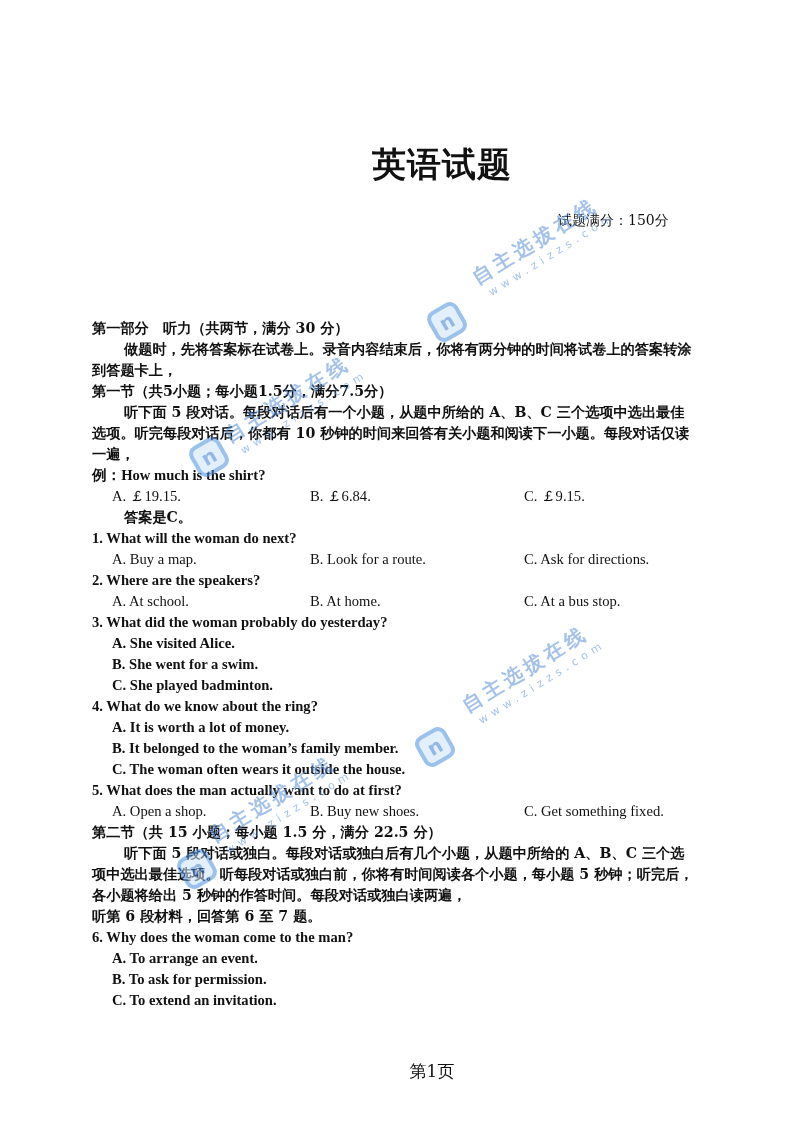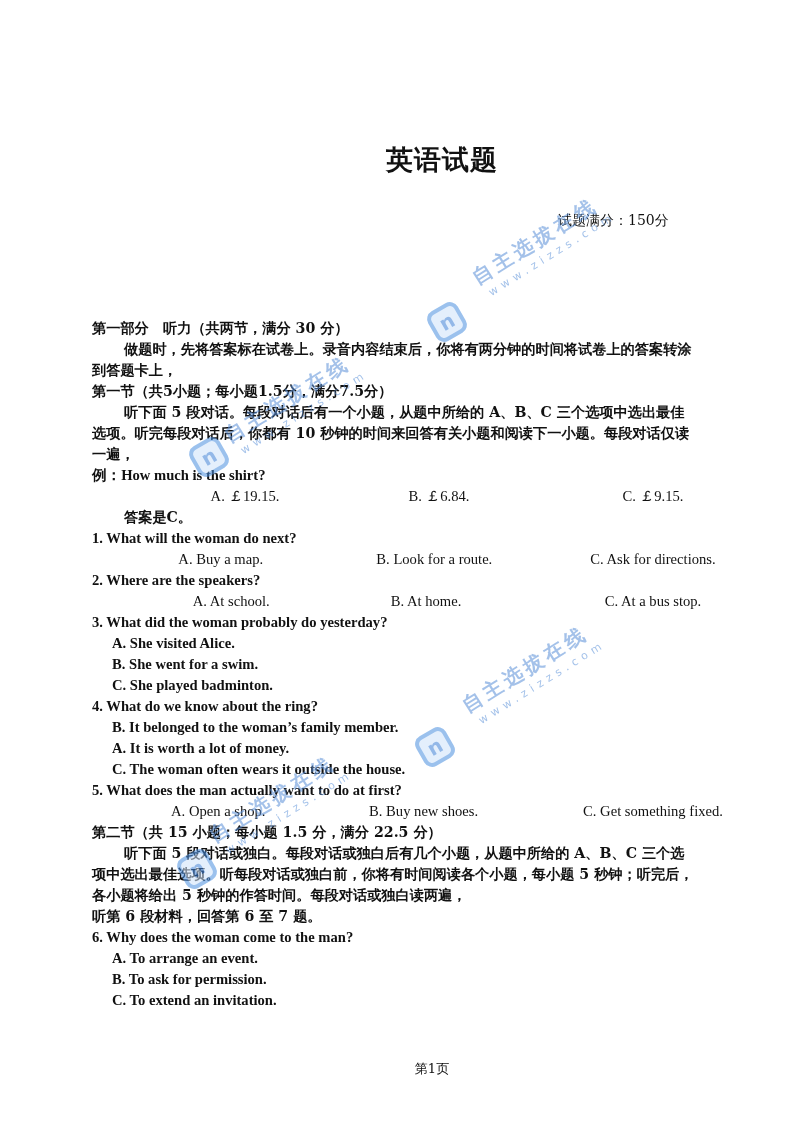--- a/index.html
+++ b/index.html
@@ -11,7 +11,7 @@
     .title {
       position: absolute; left: 0; width: 794px; top: 142px;
       text-align: center; font-family: "DejaVu Sans", sans-serif;
-      font-weight: bold; font-size: 27px; letter-spacing: 1px; padding-left: 90px; box-sizing: border-box;
+      font-weight: bold; font-size: 34px; letter-spacing: 1px; padding-left: 90px; box-sizing: border-box;
     }
     .score-note {
       position: absolute; top: 212px; left: 558px;

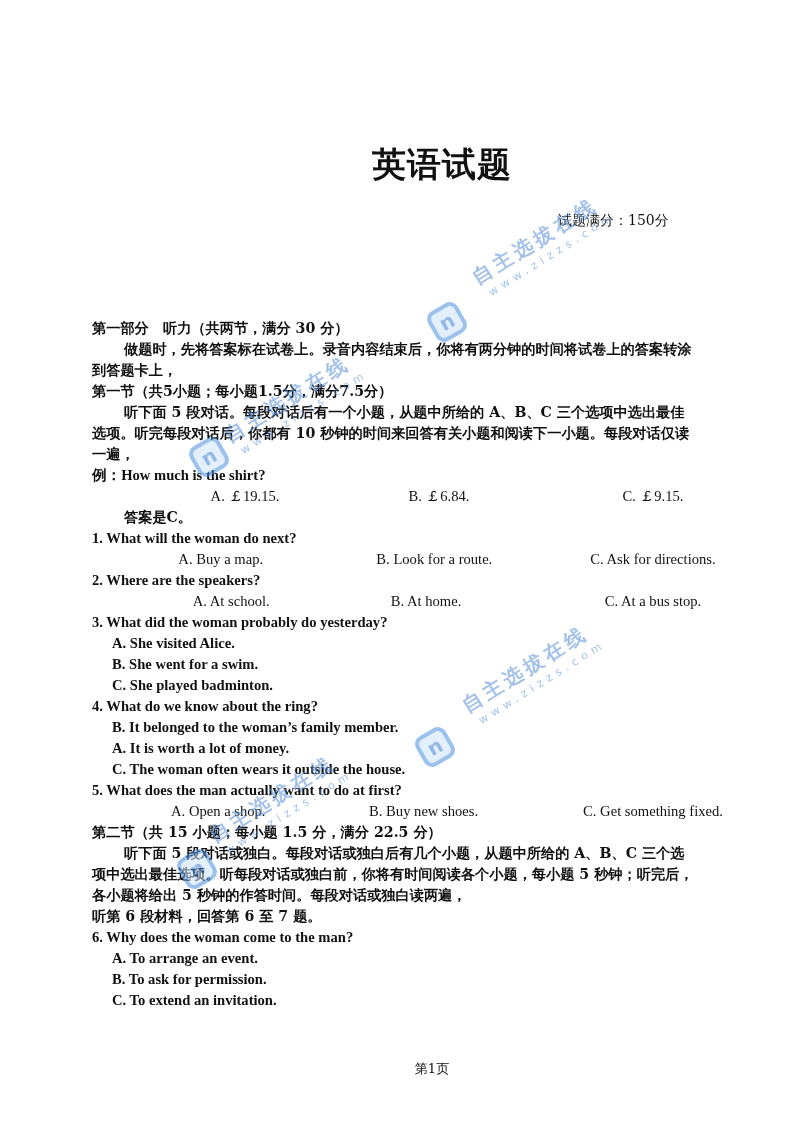--- a/index.html
+++ b/index.html
@@ -25,7 +25,7 @@
     .cn { font-family: "DejaVu Serif", serif; font-size: 14.2px; }
     .bold { font-weight: bold; }
     .indent { padding-left: 32px; }
-    .opt-row { display: flex; padding-left: 20px; justify-content: center; }
+    .opt-row { display: flex; padding-left: 20px; }
     .opt-row .opt { display: inline-block; }
     .opt-a { width: 198px; }
     .opt-b { width: 214px; }

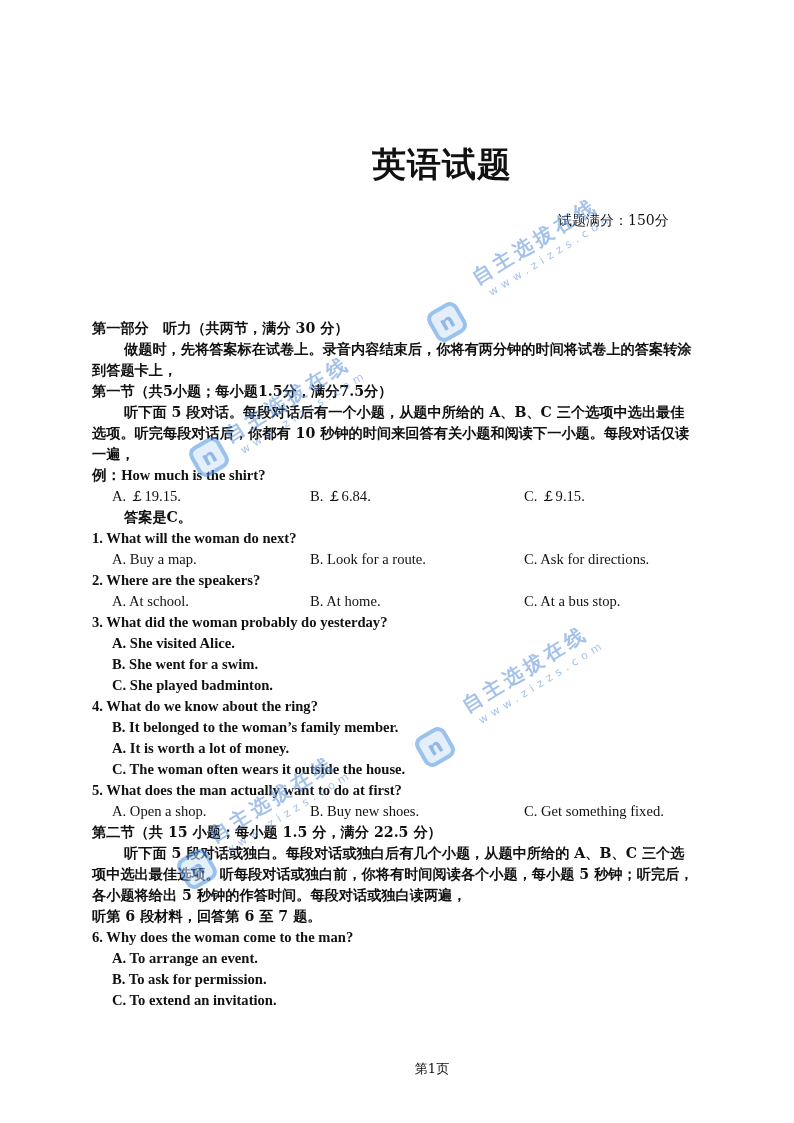--- a/index.html
+++ b/index.html
@@ -94,8 +94,8 @@
   <div class="line opt-single">C. She played badminton.</div>
 
   <div class="line">4. What do we know about the ring?</div>
+  <div class="line opt-single">A. It is worth a lot of money.</div>
   <div class="line opt-single">B. It belonged to the woman’s family member.</div>
-  <div class="line opt-single">A. It is worth a lot of money.</div>
   <div class="line opt-single">C. The woman often wears it outside the house.</div>
 
   <div class="line">5. What does the man actually want to do at first?</div>

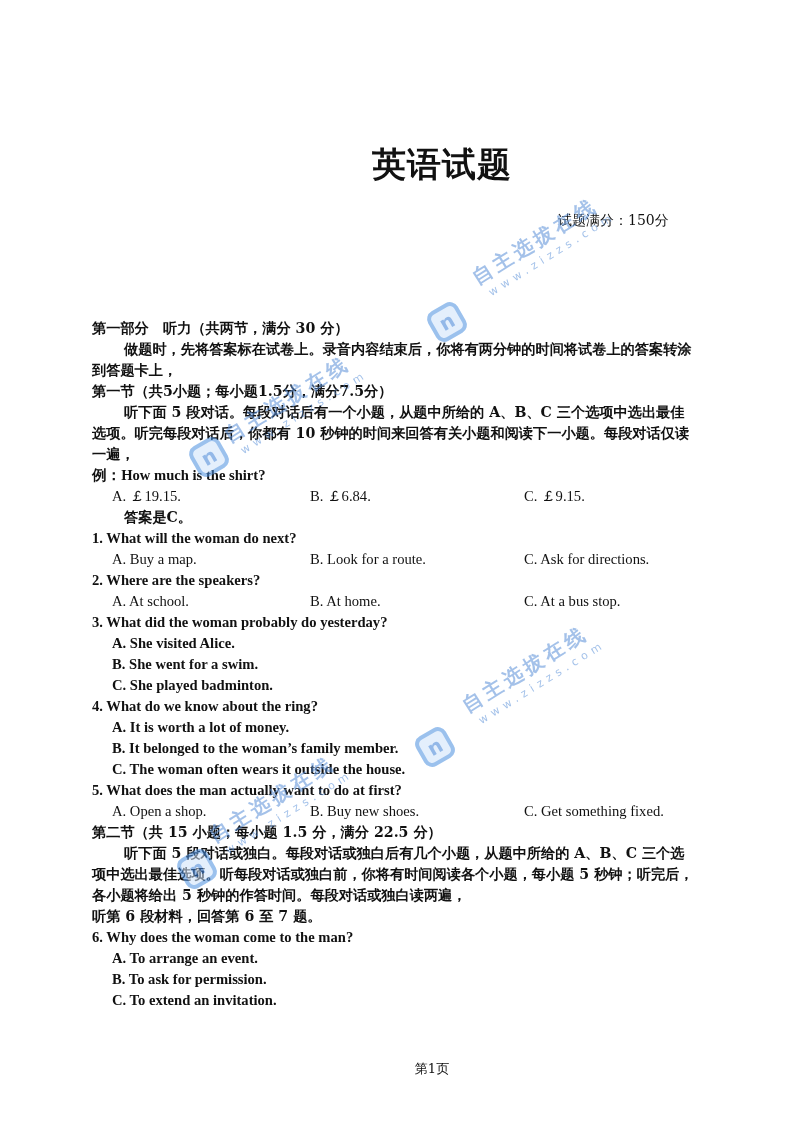--- a/index.html
+++ b/index.html
@@ -32,7 +32,7 @@
     .opt-single { padding-left: 20px; }
     .footer {
       position: absolute; top: 1060px; left: 0; width: 794px; text-align: center;
-      font-size: 13px; font-family: "DejaVu Serif", serif; padding-left: 70px; box-sizing: border-box;
+      font-size: 17px; font-family: "DejaVu Serif", serif; padding-left: 70px; box-sizing: border-box;
     }
     .wm { position: absolute; pointer-events: none; opacity: 0.55; }
     .wm-logo {

